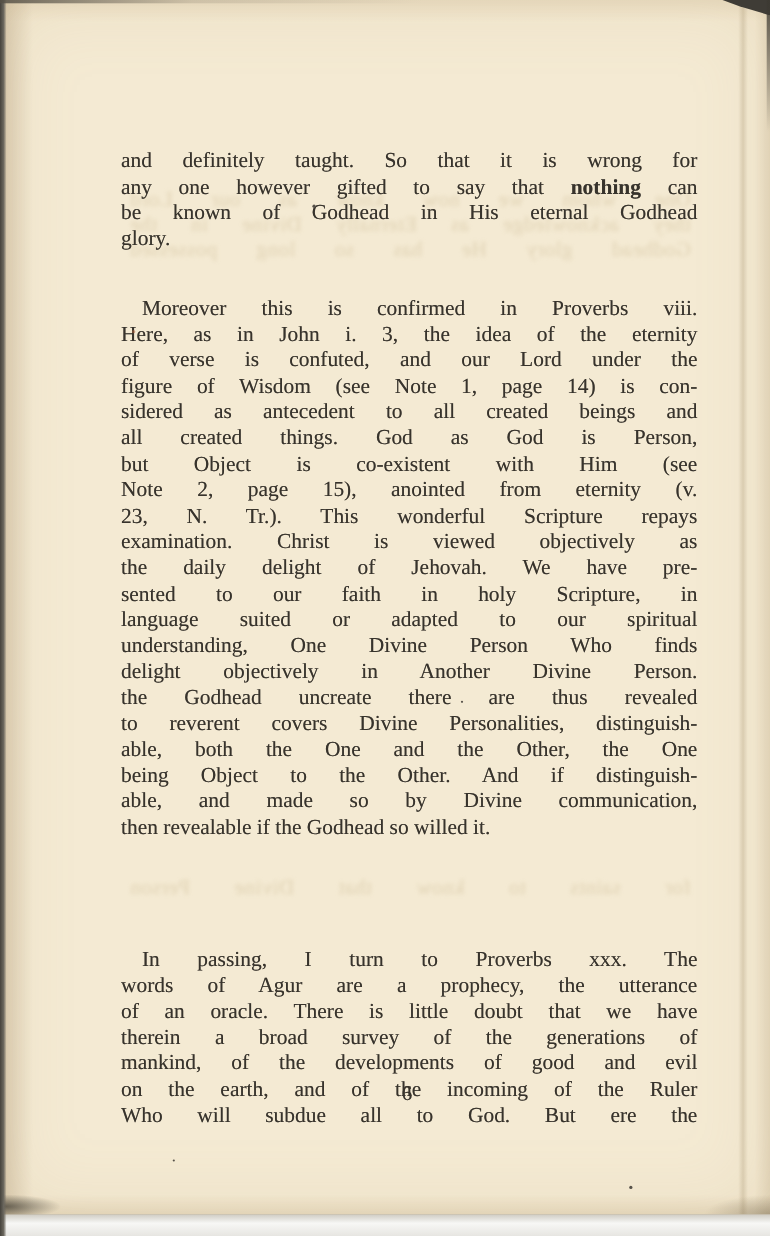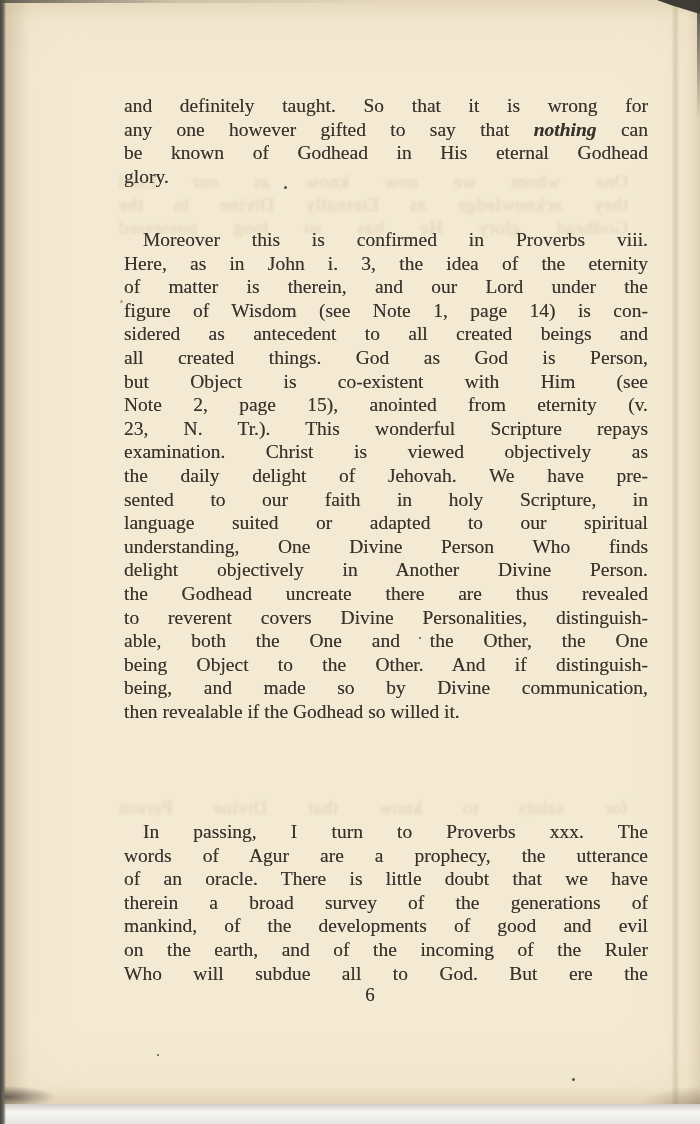--- a/index.html
+++ b/index.html
@@ -61,7 +61,7 @@
     color:#37332c;font-size:19.5px;line-height:23.6px;
     text-shadow:0 0 .5px rgba(55,50,44,.55);
   }
-  .para{position:absolute;left:16px;width:524px;}
+  .para{position:absolute;left:2px;width:524px;margin-top:41px;}
   .para-0{top:94px;}
   .para-1{top:228px;}
   .para-2{top:820px;}

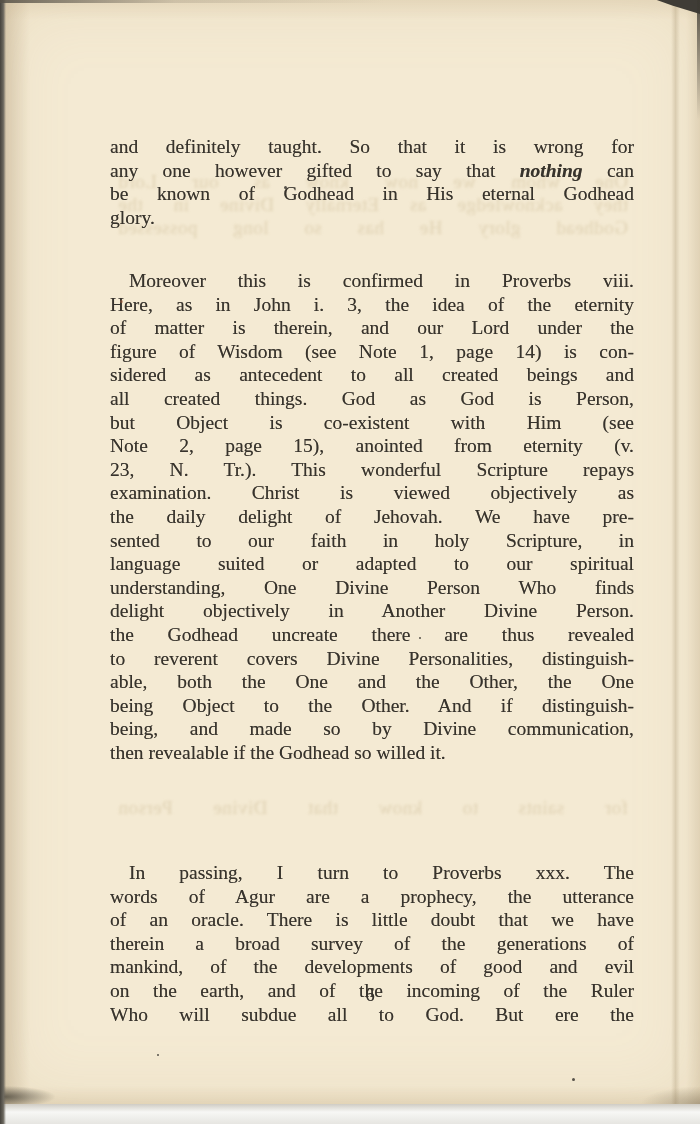--- a/index.html
+++ b/index.html
@@ -68,7 +68,7 @@
   .line{text-align:justify;text-align-last:justify;white-space:normal;}
   .line.no-just{text-align:right;text-align-last:left;}
   .indent .line:first-child{text-indent:19px;}
-  .b{font-weight:bold;font-style:italic;}
+  .b{font-weight:bold;}
   .page-number{
     position:absolute;left:108px;top:984px;width:524px;
     text-align:center;color:#37332c;font-size:19px;

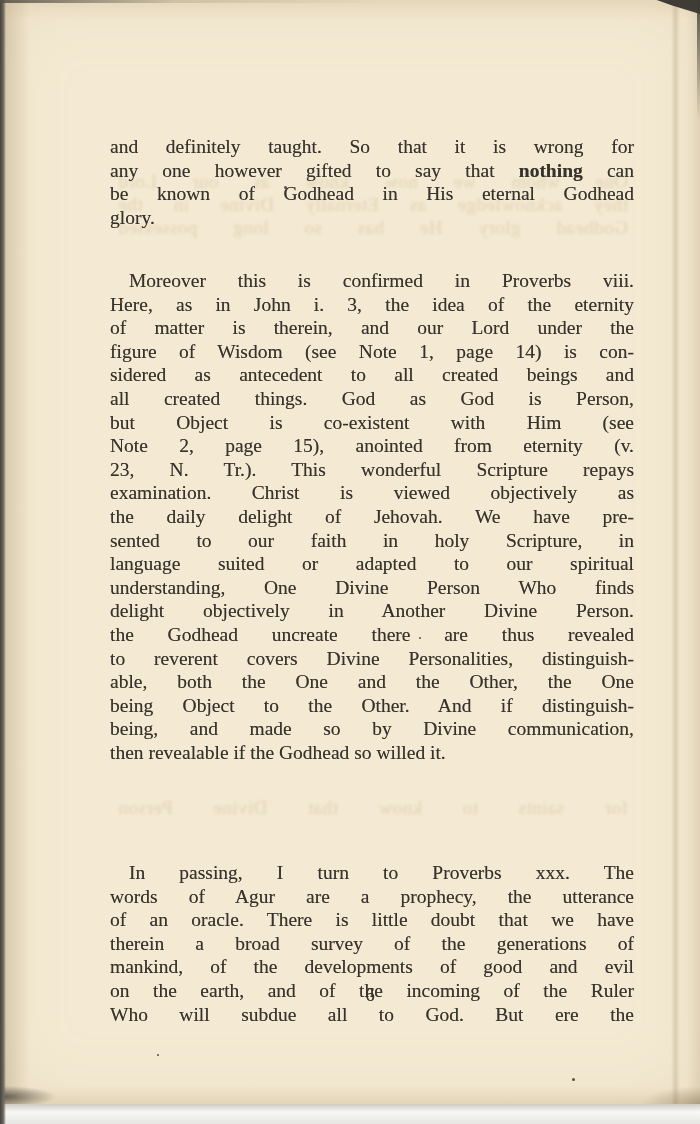--- a/index.html
+++ b/index.html
@@ -107,7 +107,7 @@
       <div class="para para-1 indent">
         <div class="line"><span>Moreover this is confirmed in Proverbs viii.</span></div>
         <div class="line"><span>Here, as in John i. 3, the idea of the eternity</span></div>
-        <div class="line"><span>of matter is therein, and our Lord under the</span></div>
+        <div class="line"><span>of verse is confuted, and our Lord under the</span></div>
         <div class="line"><span>figure of Wisdom (see Note 1, page 14) is con-</span></div>
         <div class="line"><span>sidered as antecedent to all created beings and</span></div>
         <div class="line"><span>all created things.  God as God is Person,</span></div>

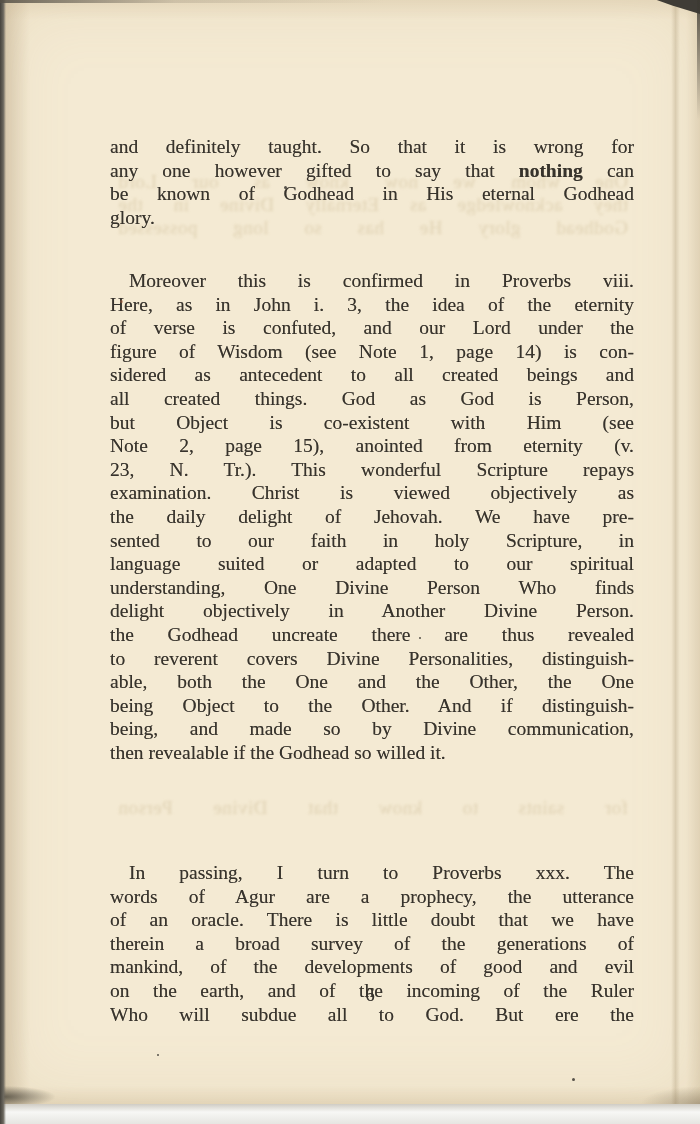--- a/index.html
+++ b/index.html
@@ -124,7 +124,7 @@
         <div class="line"><span>to reverent covers Divine Personalities, distinguish-</span></div>
         <div class="line"><span>able, both the One and the Other, the One</span></div>
         <div class="line"><span>being Object to the Other.  And if distinguish-</span></div>
-        <div class="line"><span>being, and made so by Divine communication,</span></div>
+        <div class="line"><span>able, and made so by Divine communication,</span></div>
         <div class="line no-just"><span>then revealable if the Godhead so willed it.</span></div>
       </div>
       <div class="para para-2 indent">

